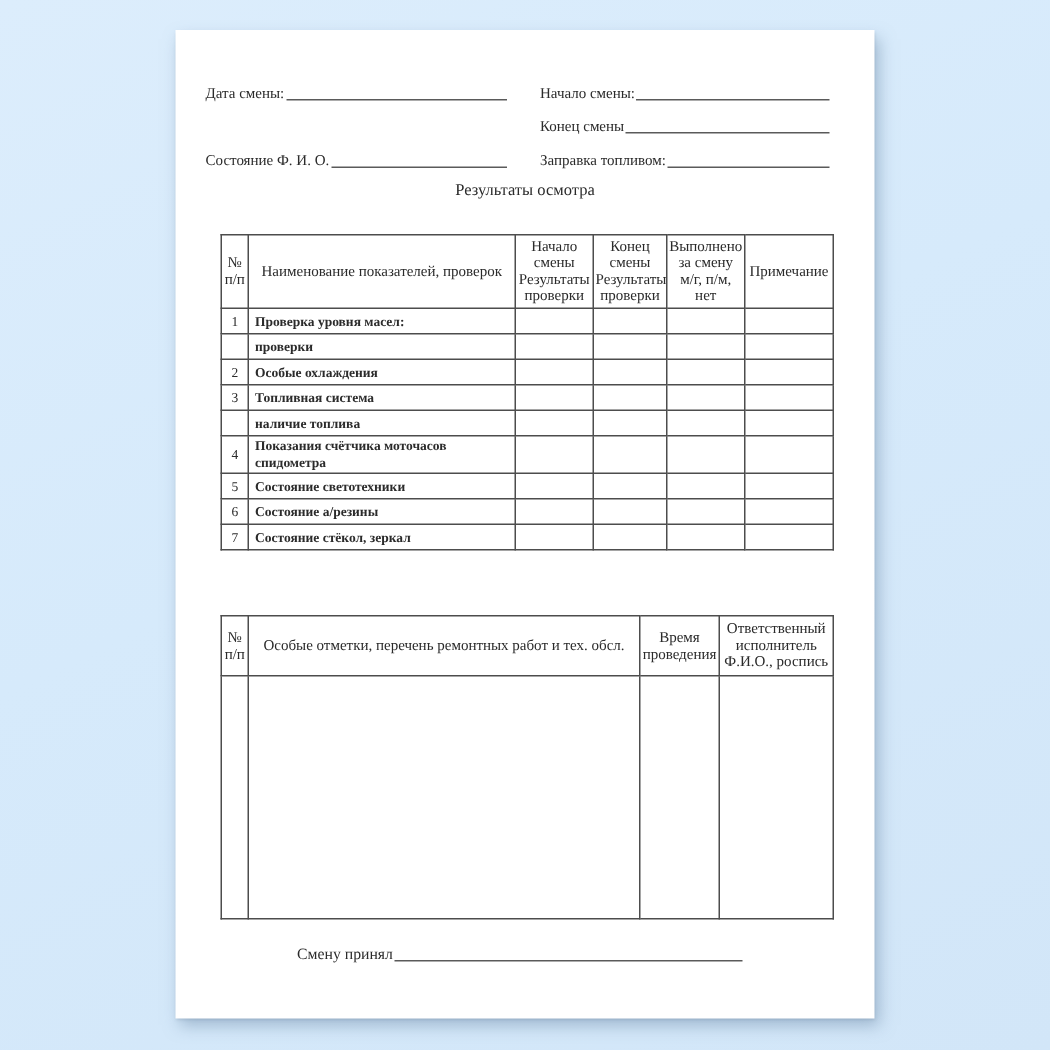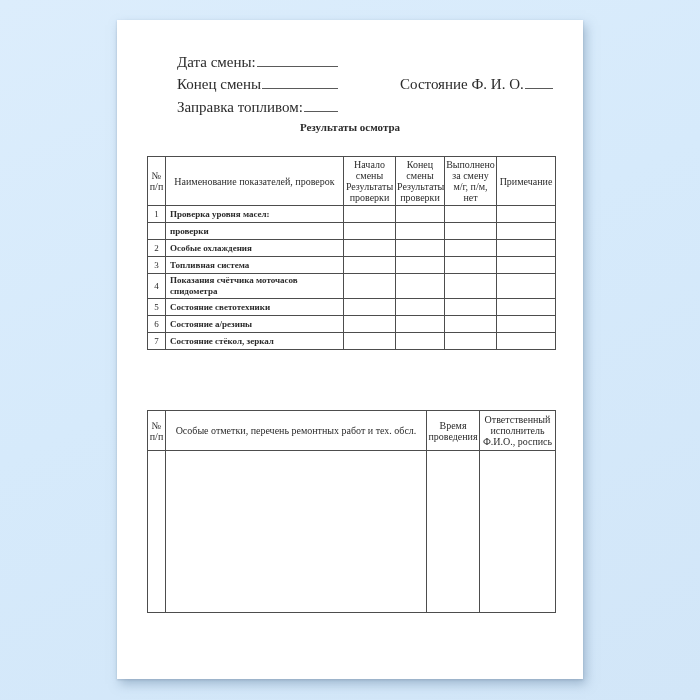--- a/index.html
+++ b/index.html
@@ -22,7 +22,7 @@
     position:absolute;left:20px;top:26px;width:416px;
     display:grid;grid-template-columns:201px 193px;column-gap:22px;
   }
-  .frow{height:22.5px;display:flex;align-items:flex-end;font-size:15px;line-height:13px;margin-left:40px;}
+  .frow{height:22.5px;display:flex;align-items:flex-end;font-size:10px;line-height:13px;}
   .frow .lbl{white-space:nowrap;}
   .blank{flex:1;border-bottom:1px solid #5a5a5a;margin-bottom:2px;margin-left:1px;min-width:10px;}
   

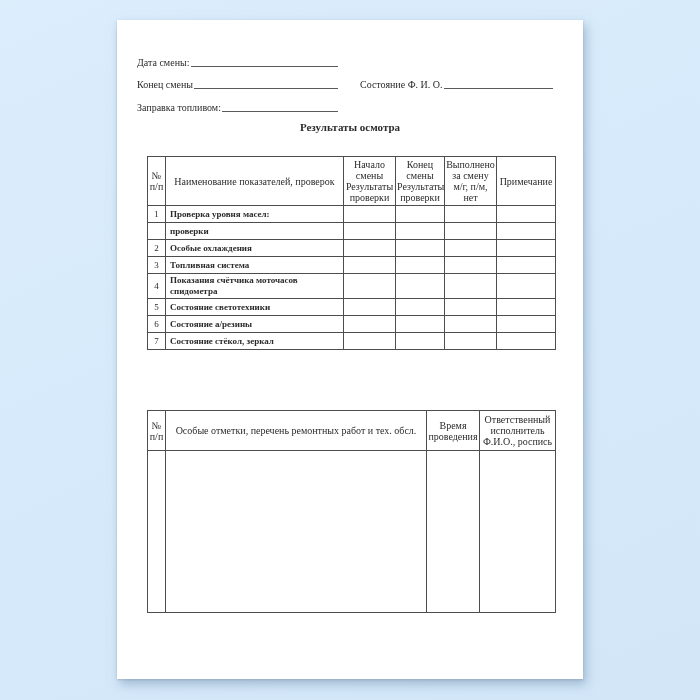--- a/index.html
+++ b/index.html
@@ -67,6 +67,10 @@
     <div class="fields">
       <div class="frow">
         <span class="lbl">Дата смены:</span>
+        <span class="blank"></span>
+      </div>
+      <div class="frow">
+        <span class="lbl">Начало смены:</span>
         <span class="blank"></span>
       </div>
       <div class="frow"></div>

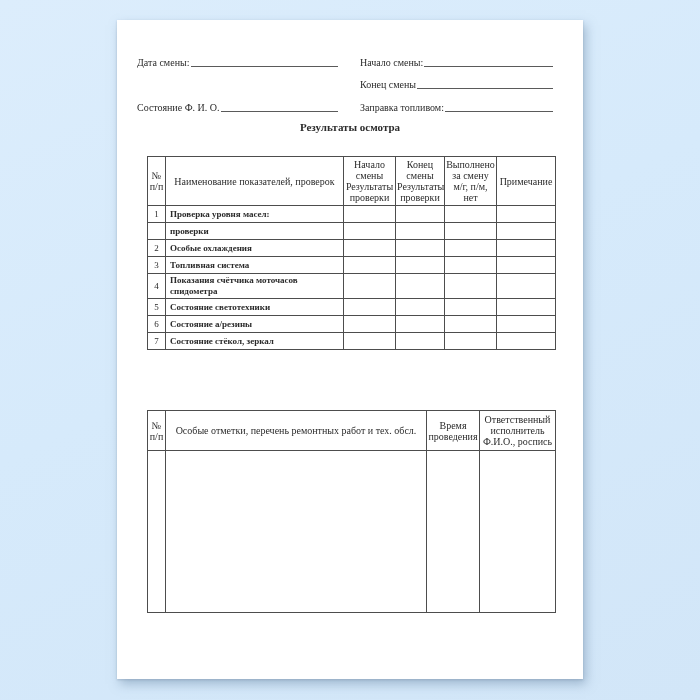--- a/index.html
+++ b/index.html
@@ -28,7 +28,7 @@
   
   .title{
     position:absolute;left:0;right:0;text-align:center;
-    font-weight:bold;font-size:11px;line-height:13px;
+    font-weight:normal;font-size:11px;line-height:13px;
   }
   .title-1{top:101px;}
   .title-2{top:371px;}

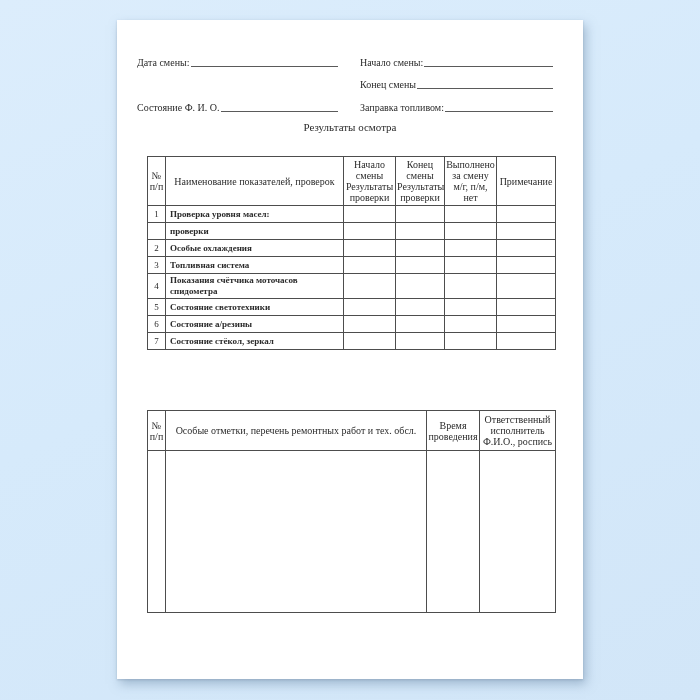--- a/index.html
+++ b/index.html
@@ -153,6 +153,14 @@
             <td class="empty"></td>
         </tr>
         <tr>
+          <td class="num"></td>
+          <td class="name">наличие топлива</td>
+          <td class="empty"></td>
+            <td class="empty"></td>
+            <td class="empty"></td>
+            <td class="empty"></td>
+        </tr>
+        <tr>
           <td class="num">4</td>
           <td class="name">Показания счётчика моточасов спидометра</td>
           <td class="empty"></td>

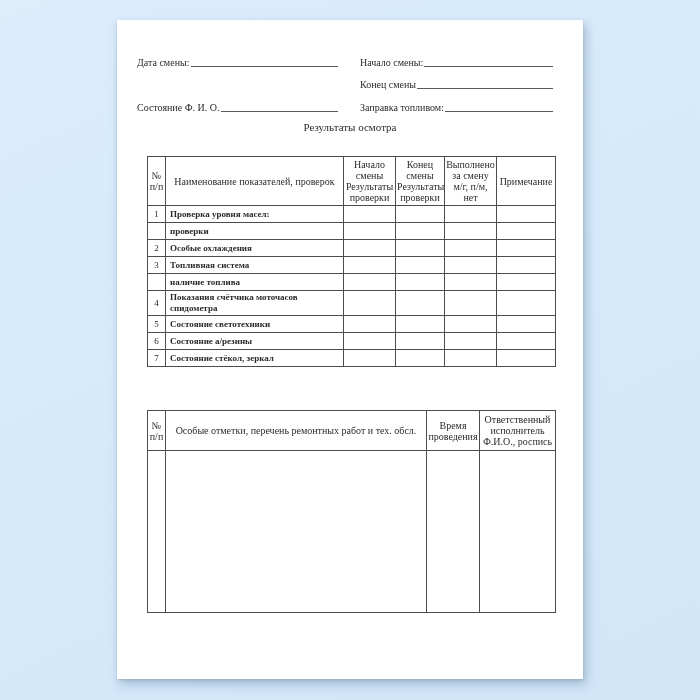--- a/index.html
+++ b/index.html
@@ -226,6 +226,10 @@
     </table>
 
     <div class="footer">
+      <div class="frow2">
+        <span class="lbl">Смену принял</span>
+        <span class="blank"></span>
+      </div>
     </div>
 
   </div>

